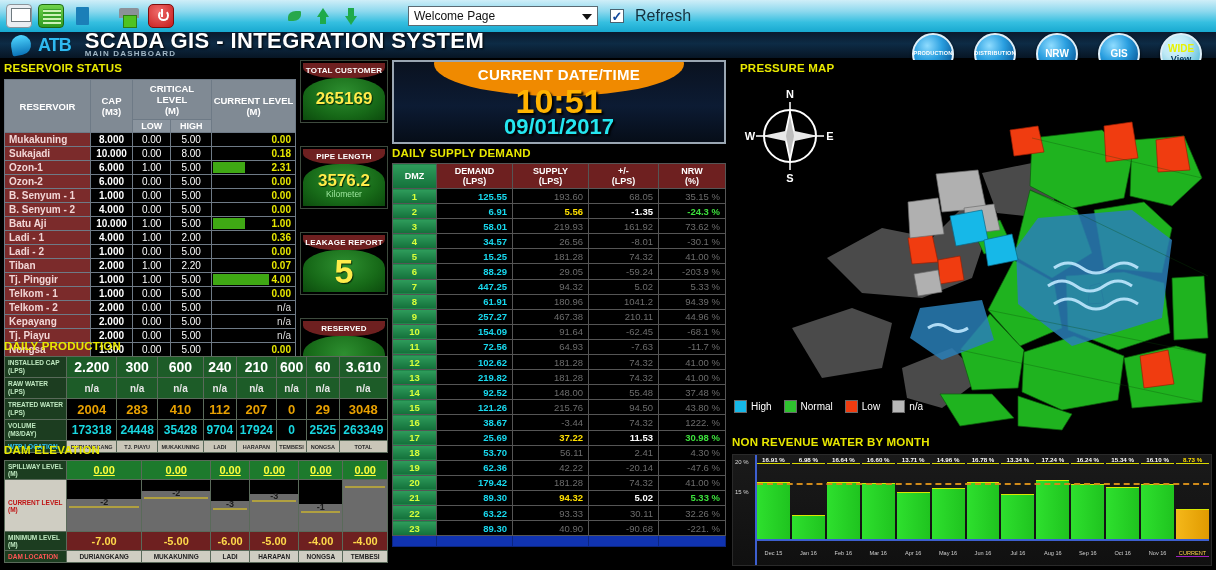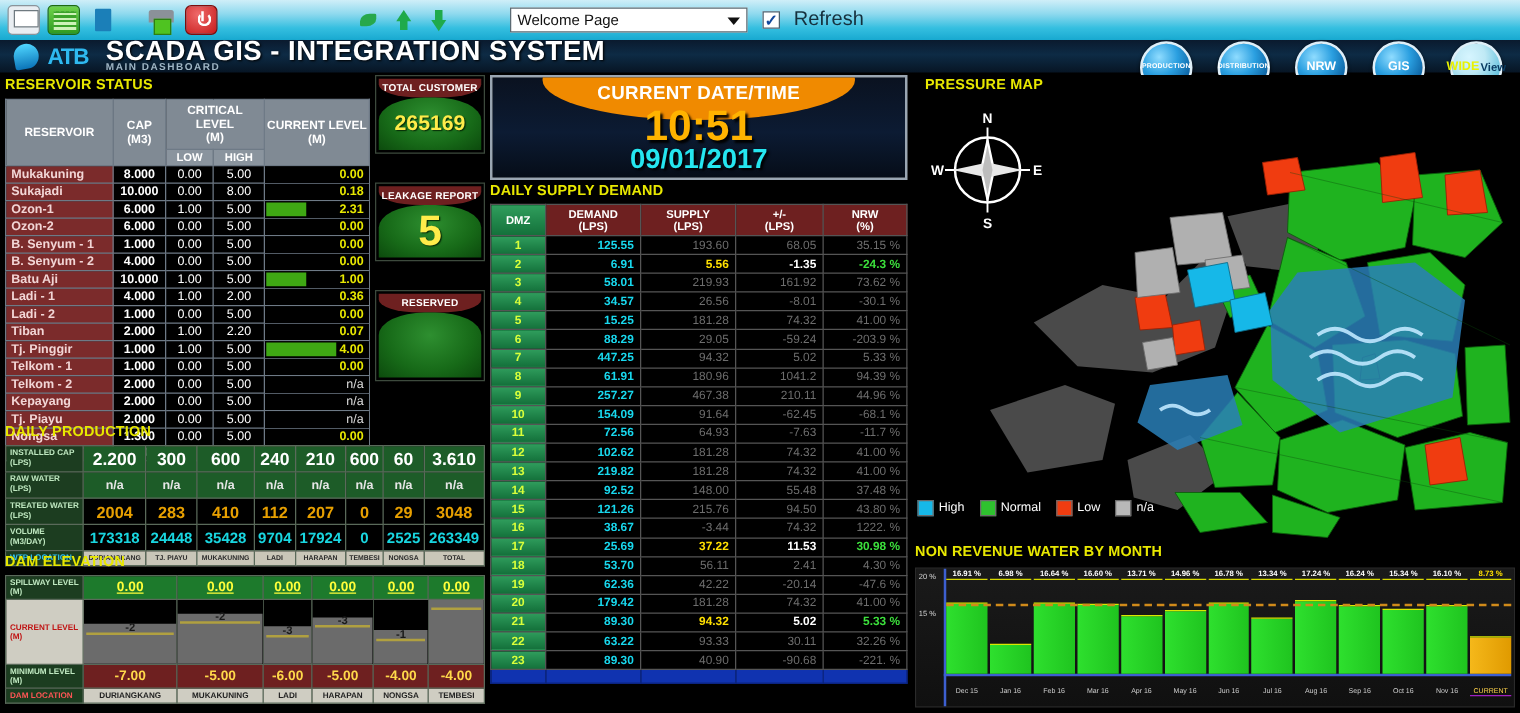--- a/index.html
+++ b/index.html
@@ -79,7 +79,7 @@
   }
   .navbtn.sm { font-size:5.5px; letter-spacing:.2px; }
   .navbtn.md { font-size:10px; }
-  .navbtn.wide { font-size:9px; flex-direction:row; gap:1px;
+  .navbtn.wide { font-size:9px; flex-direction:column; gap:1px;
     background: radial-gradient(circle at 35% 28%, #d6f5ff 0%, #bfe9f5 35%, #6fc6e0 70%, #2a8fb5 100%); }
   .navbtn.wide .l1 { color:#e8f200; font-weight:bold; font-size:10px; }
   .navbtn.wide .l2 { color:#0a3c63; font-weight:bold; font-size:9px; }

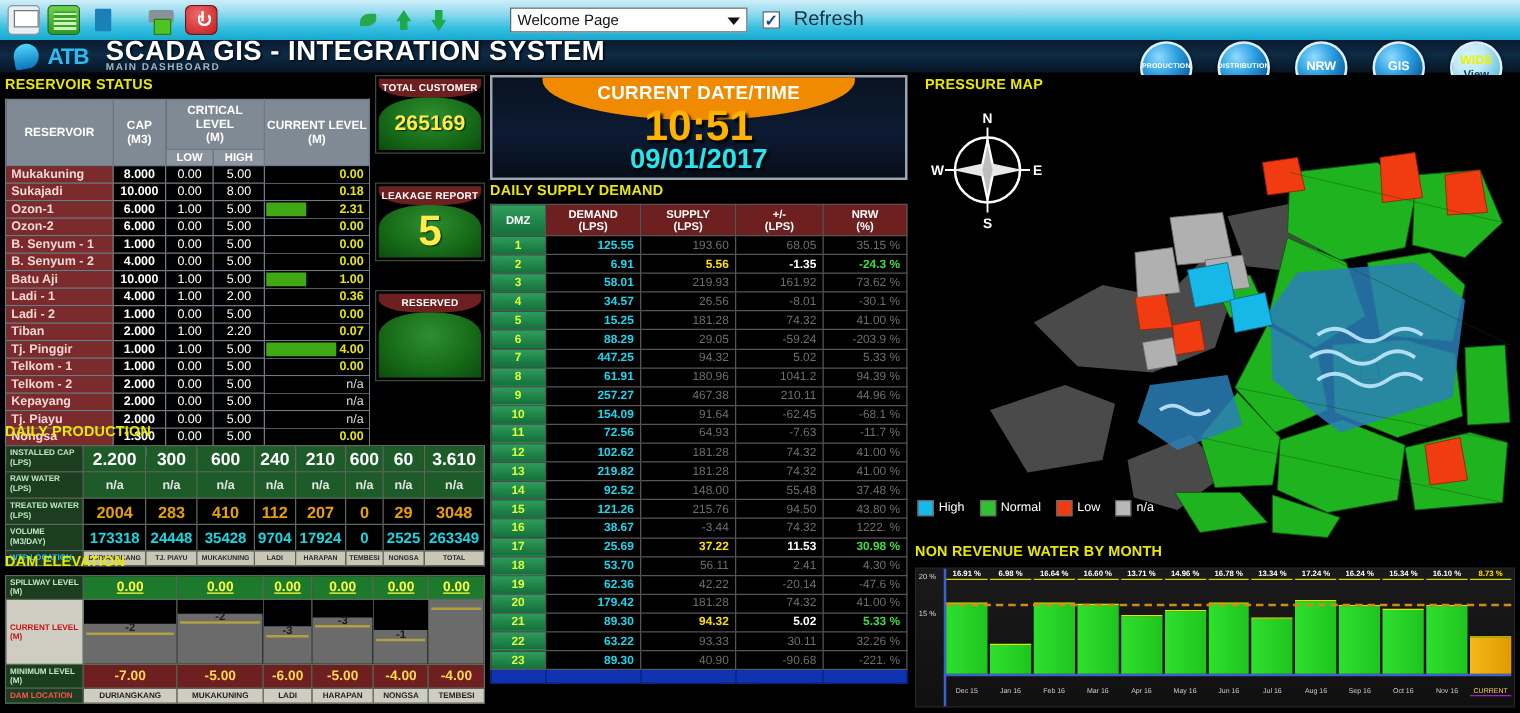--- a/index.html
+++ b/index.html
@@ -400,6 +400,13 @@
     <div class="kpi-hd">TOTAL CUSTOMER</div>
     <div class="kpi-bd">
       <div class="kpi-v">265169</div>
+    </div>
+  </div>
+  <div class="kpi">
+    <div class="kpi-hd">PIPE LENGTH</div>
+    <div class="kpi-bd">
+      <div class="kpi-v">3576.2</div>
+      <div class="kpi-u">Kilometer</div>
     </div>
   </div>
   <div class="kpi">

